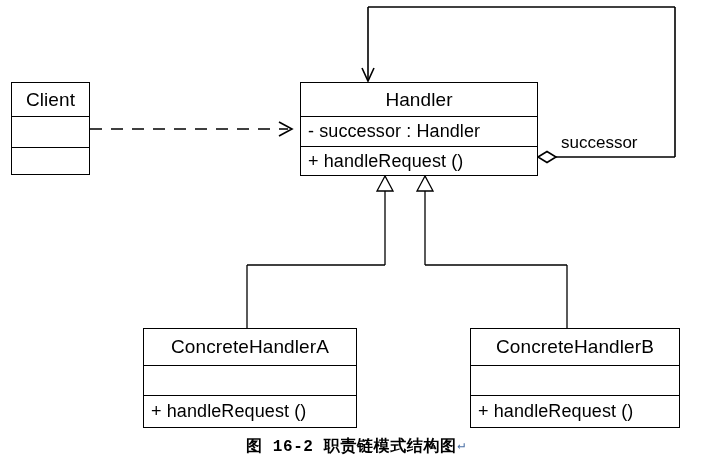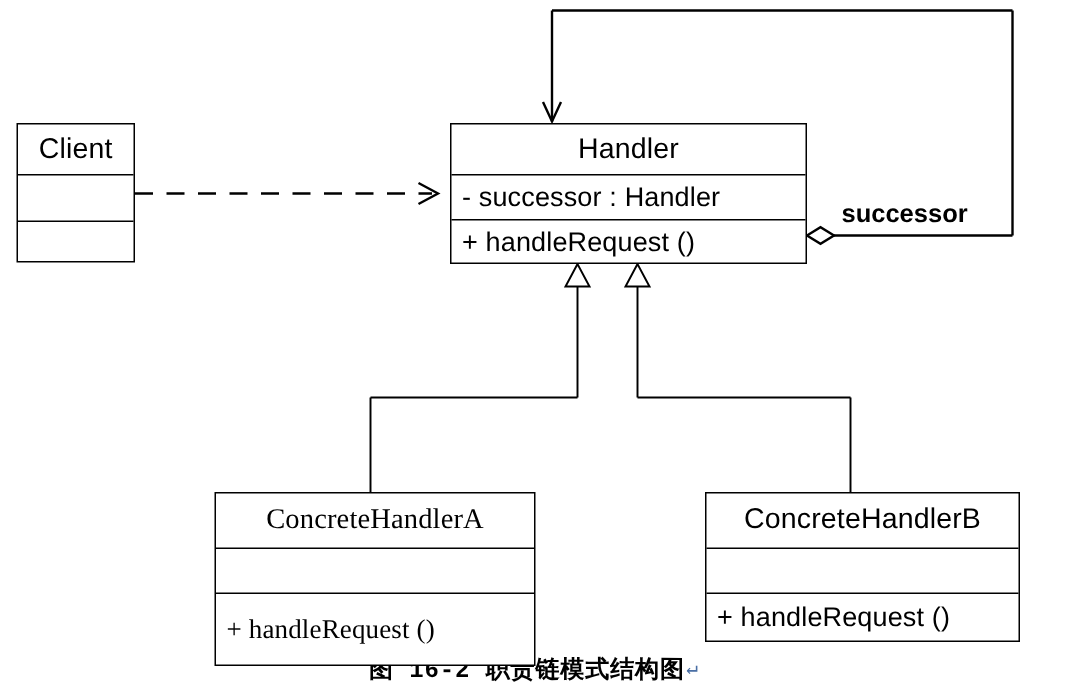--- a/index.html
+++ b/index.html
@@ -121,7 +121,6 @@
     z-index: 6;
     background: #ffffff;
     padding: 0 1px;
-    font-weight: bold;
   }
 
   

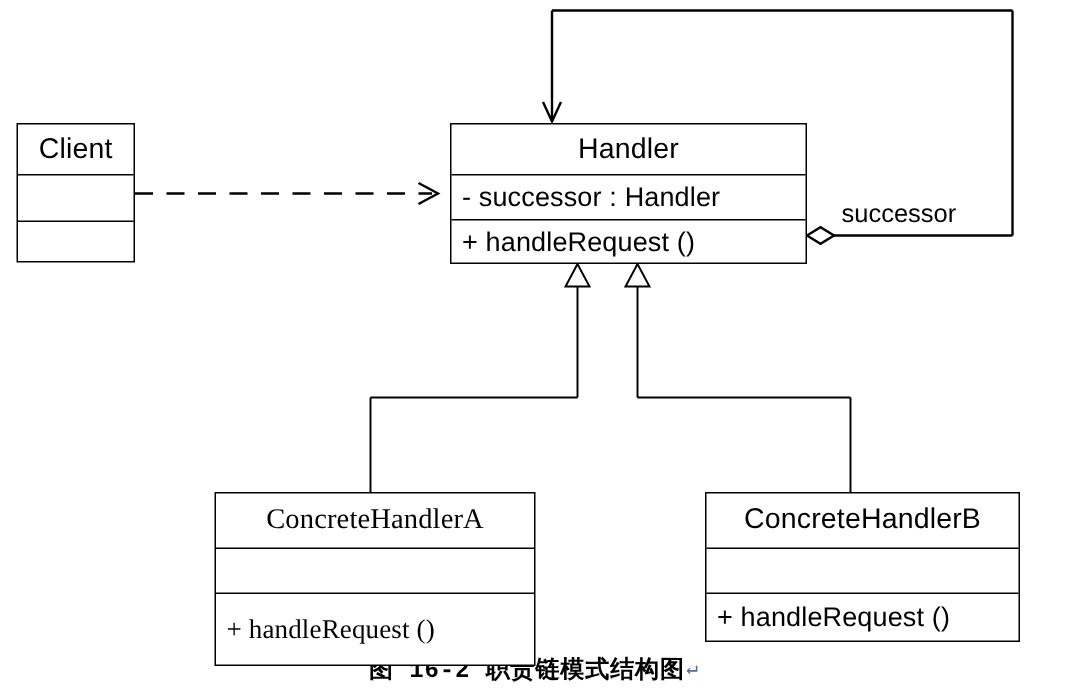--- a/index.html
+++ b/index.html
@@ -84,8 +84,7 @@
     left: 143px;
     top: 328px;
     width: 214px;
-    height: 116px;
-    font-family: Liberation Serif, serif;
+    height: 100px;
   }
   
   #class-concrete-b {

